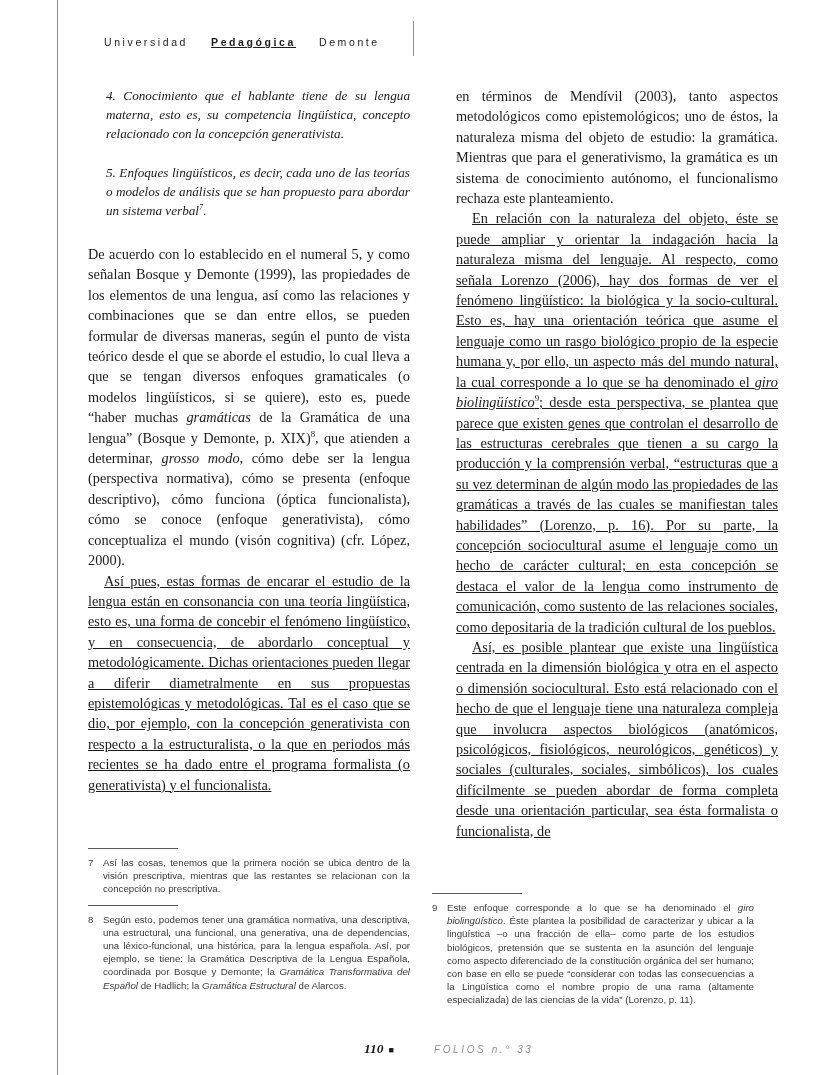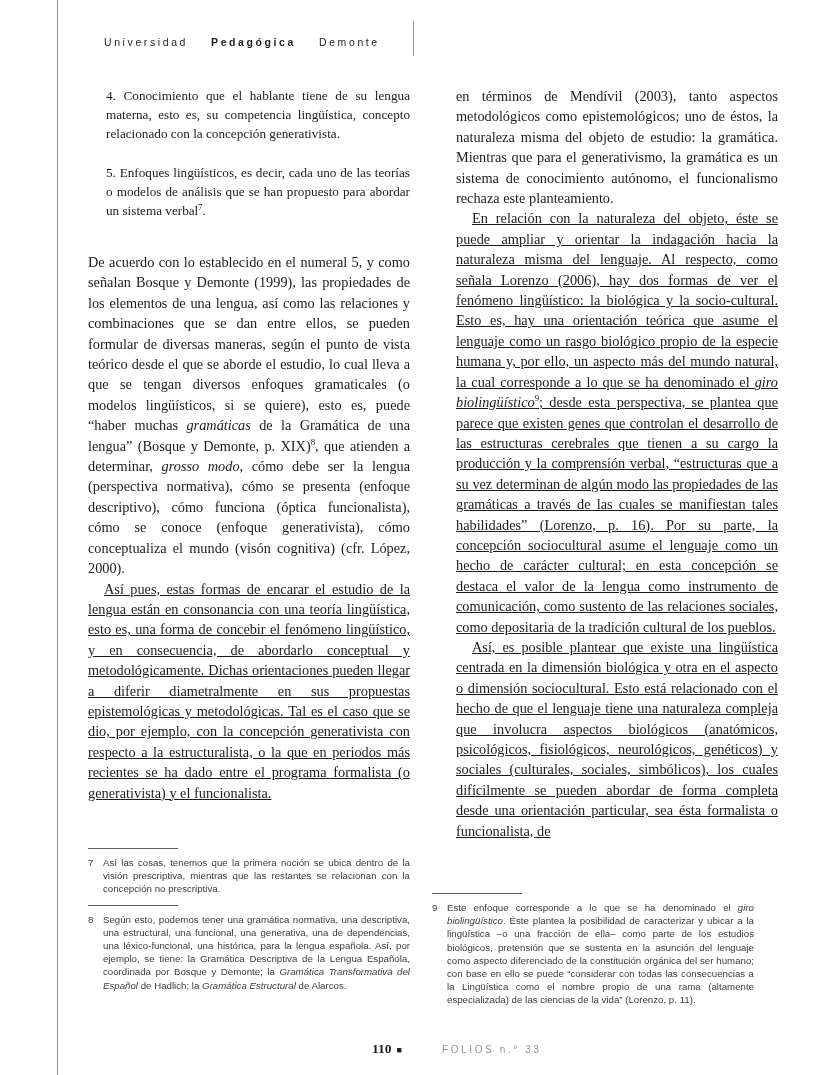--- a/index.html
+++ b/index.html
@@ -24,7 +24,7 @@
     white-space:nowrap;
   }
   .header span, .header b { margin-right:7px;margin-left:16px; }
-  .header b { font-weight:700; }
+  .header b { font-weight:700;text-decoration:underline; }
 
   .header-tick {
     position:absolute; left:413px; top:21px; width:1px; height:35px;

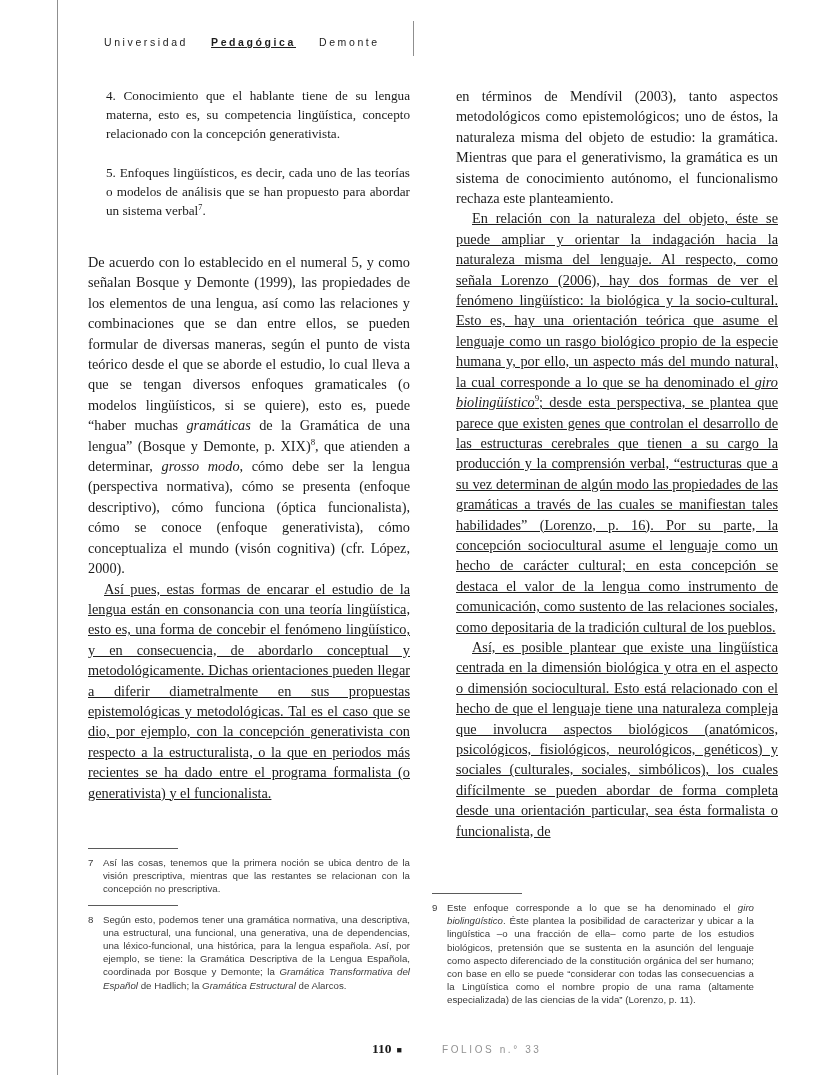--- a/index.html
+++ b/index.html
@@ -41,6 +41,7 @@
   .quote {
     font-size:13.2px; line-height:19px;
     margin:0 0 20px 18px;
+    font-style:italic;
   }
   .quotes .quote:last-child { margin-bottom:32px; }
 

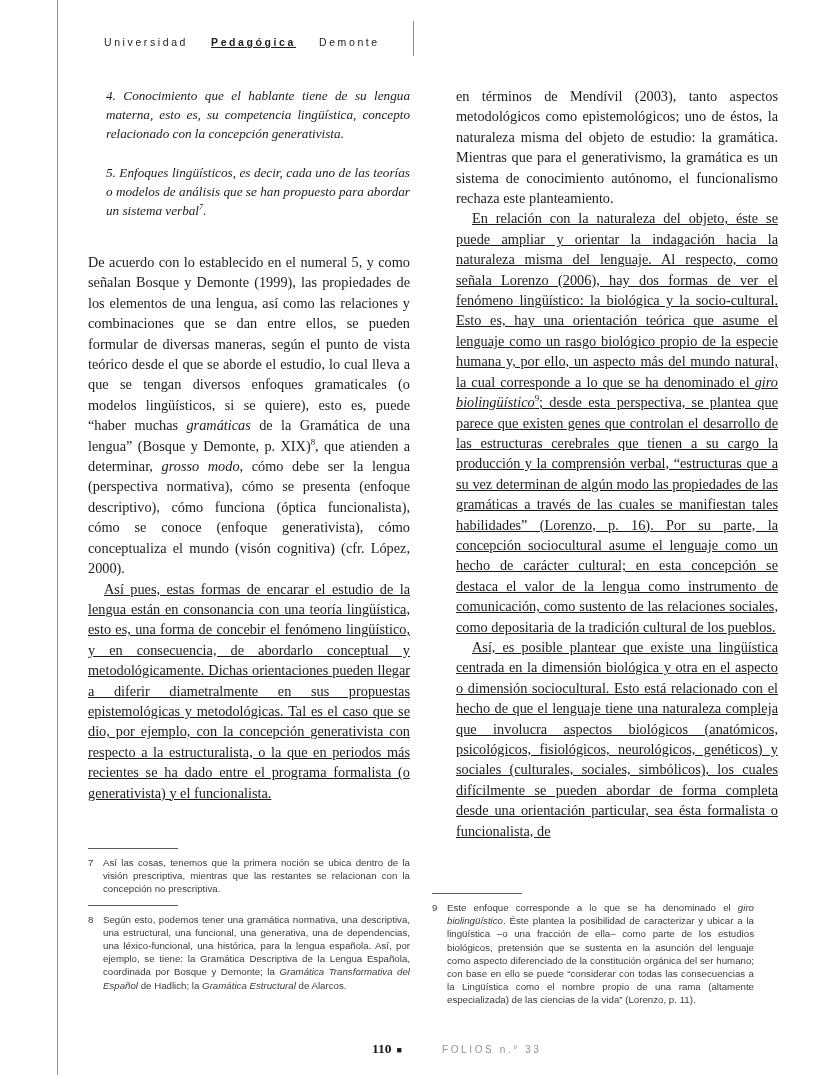--- a/index.html
+++ b/index.html
@@ -43,7 +43,7 @@
     margin:0 0 20px 18px;
     font-style:italic;
   }
-  .quotes .quote:last-child { margin-bottom:32px; }
+  .quotes .quote:last-child { margin-bottom:24px; }
 
   .para { font-size:14.3px; line-height:20.4px; }
   .para.indent { text-indent:16px;text-decoration:underline; }

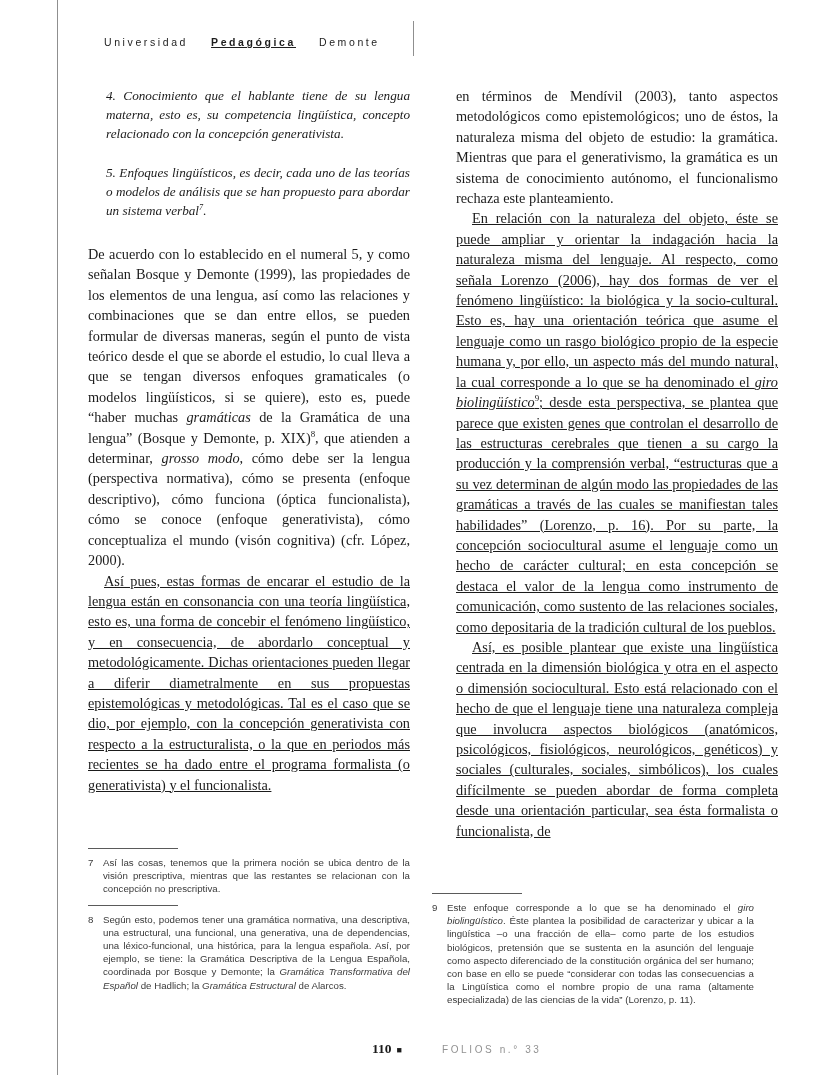--- a/index.html
+++ b/index.html
@@ -68,8 +68,8 @@
   .fn-body { flex:1; }
 
   .footer {
-    position:absolute; left:80px; top:1041px; width:666px;
-    display:flex; align-items:baseline;
+    position:absolute; left:72px; top:1041px; width:666px;
+    display:flex; align-items:baseline;font-style:italic;
   }
   .footer .page-num-cell {
     width:322px; text-align:right;

